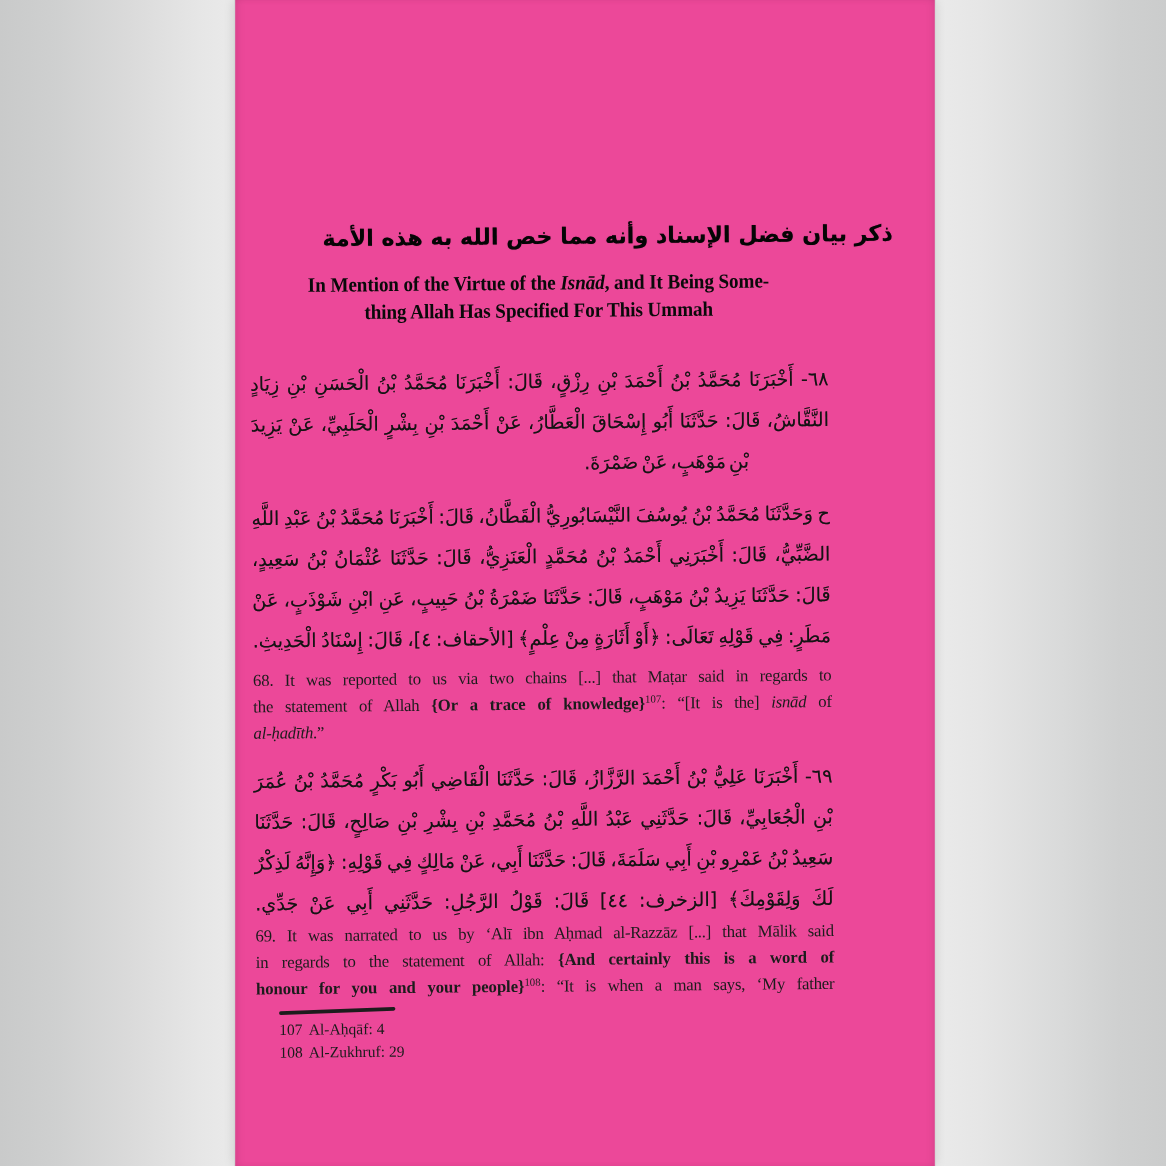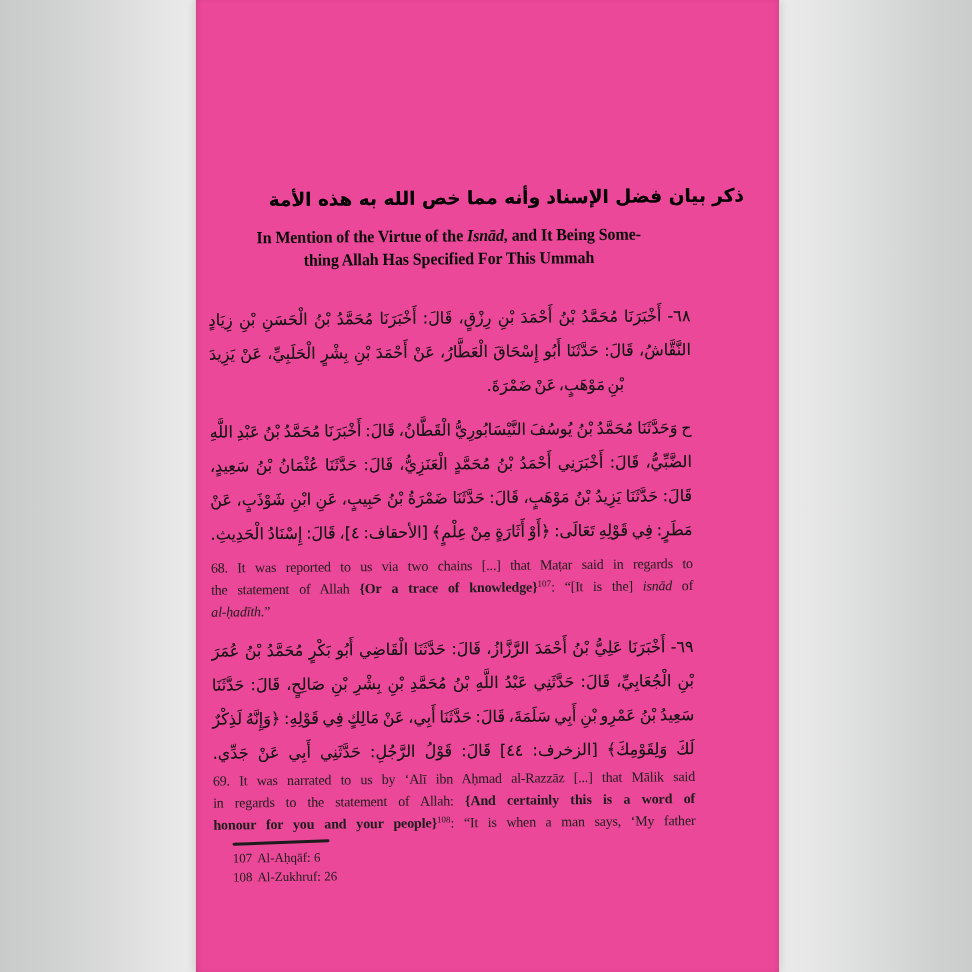--- a/index.html
+++ b/index.html
@@ -131,7 +131,7 @@
     <div class="fn-rule"></div>
 
     <div class="footnotes">
-      <div class="fn-line"><span class="fn-label">107</span><span>Al-Aḥqāf: 6</span></div>
+      <div class="fn-line"><span class="fn-label">107</span><span>Al-Aḥqāf: 4</span></div>
       <div class="fn-line"><span class="fn-label">108</span><span>Al-Zukhruf: 26</span></div>
     </div>
 

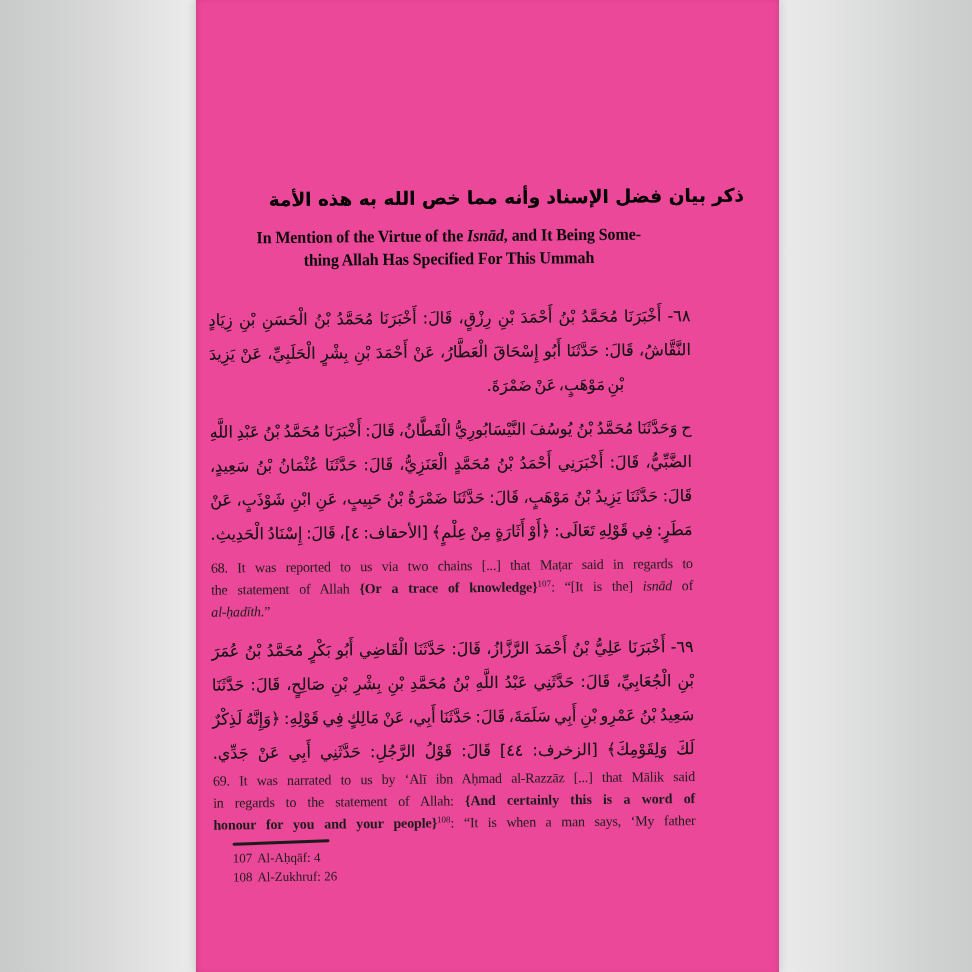--- a/index.html
+++ b/index.html
@@ -132,7 +132,7 @@
 
     <div class="footnotes">
       <div class="fn-line"><span class="fn-label">107</span><span>Al-Aḥqāf: 4</span></div>
-      <div class="fn-line"><span class="fn-label">108</span><span>Al-Zukhruf: 26</span></div>
+      <div class="fn-line"><span class="fn-label">108</span><span>Al-Zukhruf: 29</span></div>
     </div>
 
   </div>

